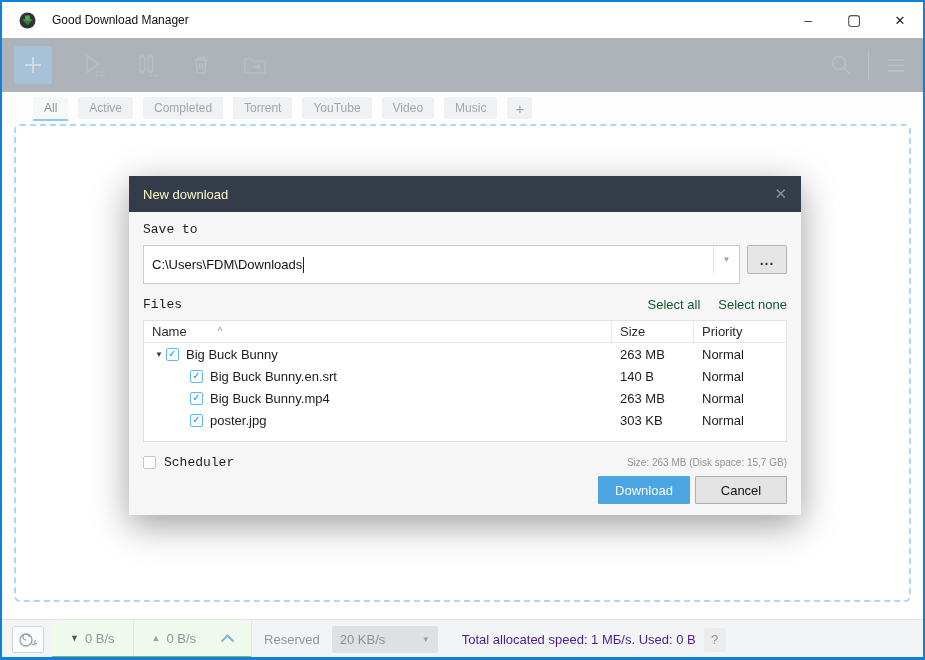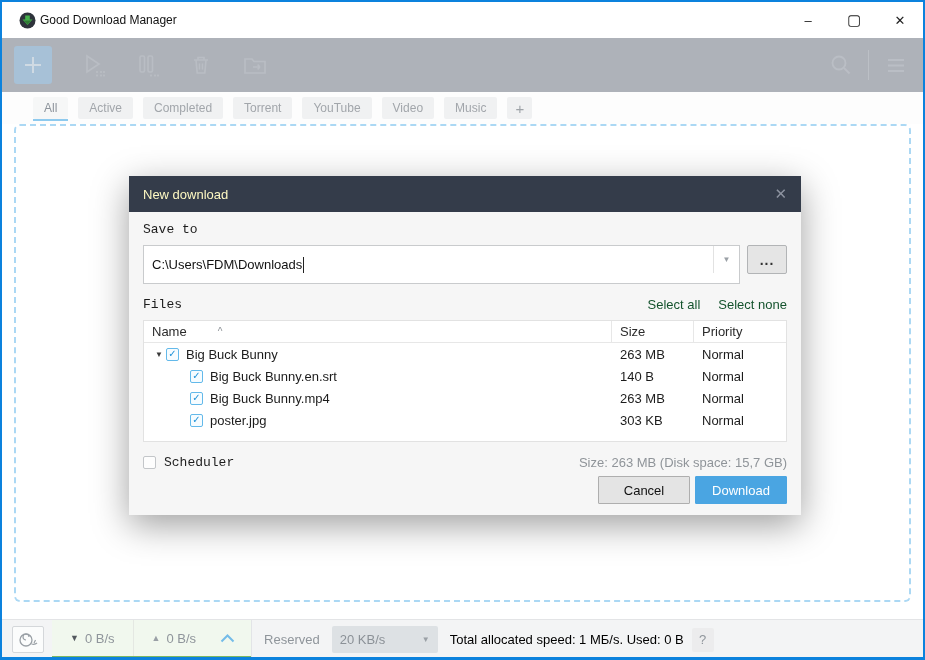--- a/index.html
+++ b/index.html
@@ -10,7 +10,7 @@
   
   .titlebar{position:absolute;left:0;top:0;width:921px;height:36px;background:#ffffff;display:flex;align-items:center;}
   .appicon{width:17px;height:17px;margin-left:17px;flex:0 0 auto;}
-  .apptitle{margin-left:4px;font-size:12px;color:#111;}
+  .apptitle{margin-left:16px;font-size:12px;color:#111;}
   .wincontrols{margin-left:auto;display:flex;height:100%;}
   .winbtn{width:46px;height:100%;display:flex;align-items:center;justify-content:center;font-size:13px;color:#222;cursor:default;}
   .winbtn.max{font-size:15px;}

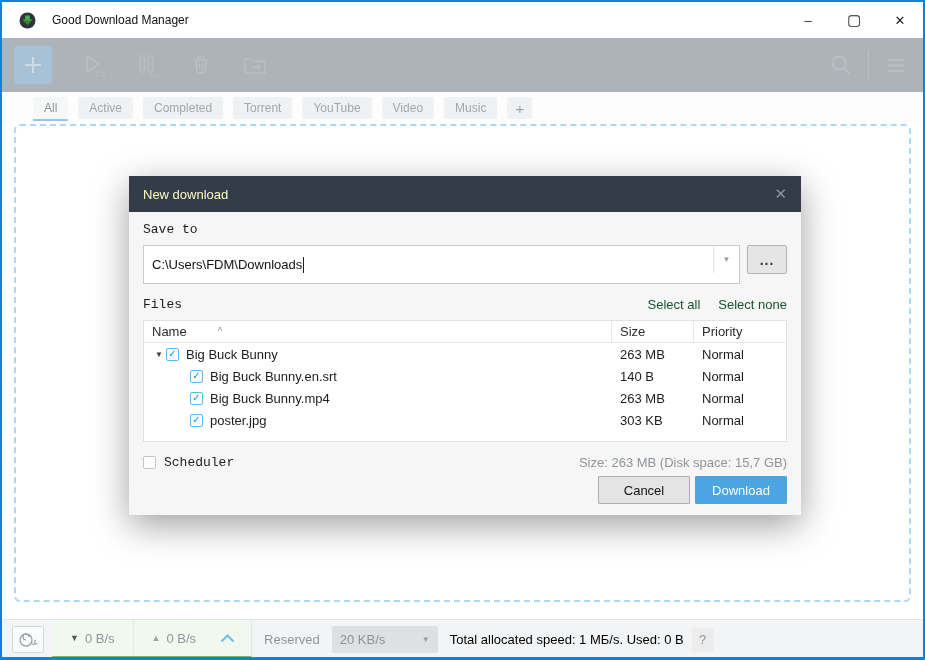--- a/index.html
+++ b/index.html
@@ -87,7 +87,7 @@
     display:flex;align-items:center;justify-content:center;font-size:10px;color:#1f92d8;line-height:1;flex:0 0 auto;}
   .cbx-off{width:13px;height:13px;border:1px solid #c3c6c9;background:#fdfdfd;border-radius:2px;margin-right:8px;flex:0 0 auto;}
   .schedrow{display:flex;align-items:center;margin-top:13px;}
-  .sizesum{margin-left:auto;color:#8f9499;font-size:13px;}
+  .sizesum{margin-left:auto;color:#8f9499;font-size:10px;}
   .dlg-footer{position:absolute;right:14px;bottom:11px;display:flex;gap:5px;}
   .btn{width:92px;height:28px;display:flex;align-items:center;justify-content:center;font-size:13px;border-radius:1px;}
   .btn-cancel{background:#e4e4e4;border:1px solid #aeaeae;color:#111;}

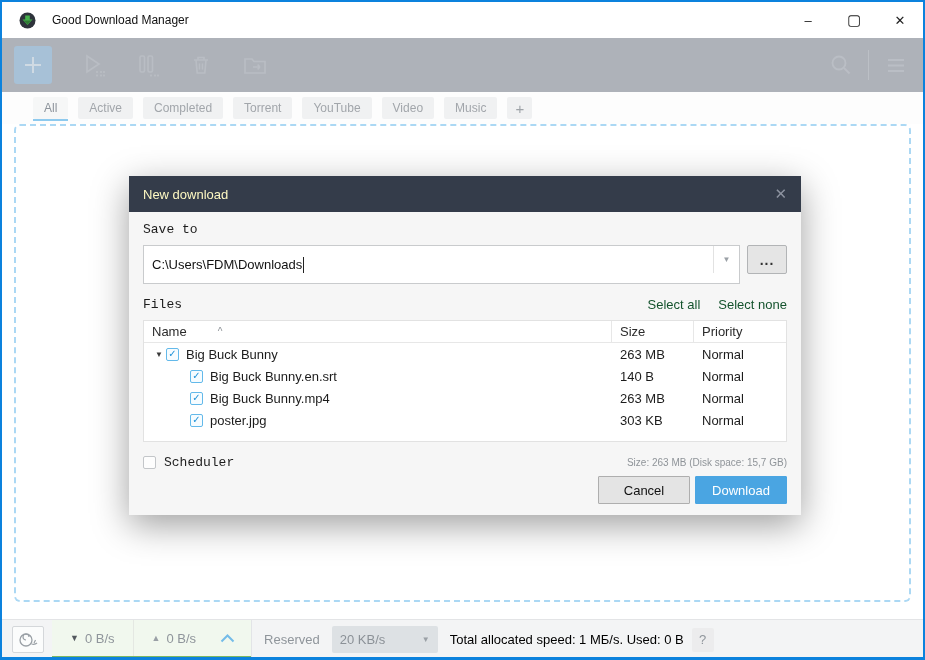--- a/index.html
+++ b/index.html
@@ -294,8 +294,8 @@
       </div>
     </div>
     <div class="dlg-footer">
+      <div class="btn btn-primary">Download</div>
       <div class="btn btn-cancel">Cancel</div>
-      <div class="btn btn-primary">Download</div>
     </div>
   </div>
 

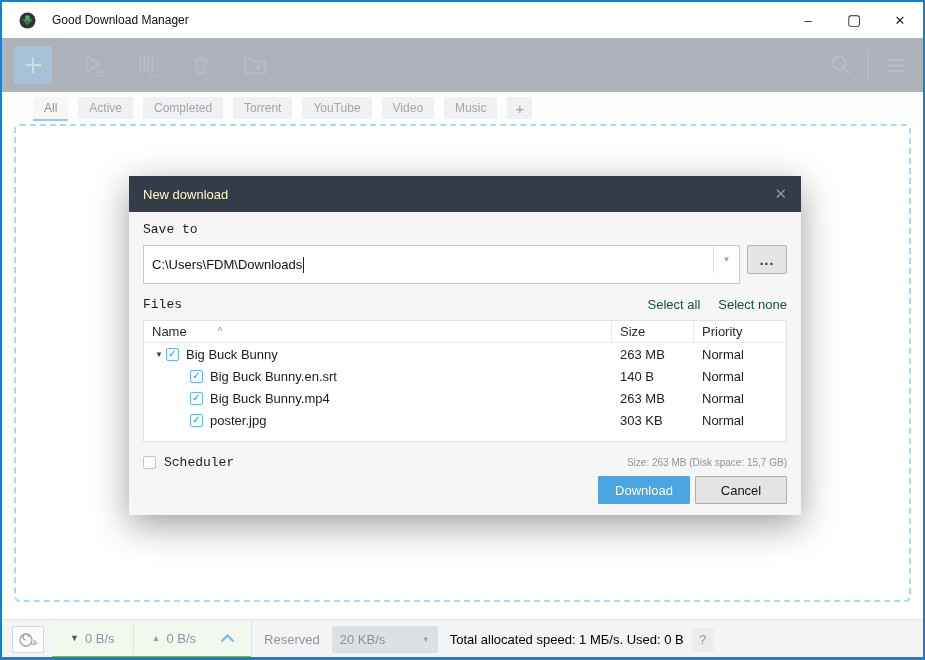--- a/index.html
+++ b/index.html
@@ -52,7 +52,7 @@
   .limitdrop{margin-left:12px;width:106px;height:27px;background:#dde1e4;border-radius:2px;display:flex;align-items:center;
     padding:0 8px;color:#8b9197;font-size:13px;}
   .limitdrop .darr{margin-left:auto;font-size:8px;color:#9aa0a6;}
-  .totaltext{margin-left:12px;color:#000000;}
+  .totaltext{margin-left:24px;color:#4c1d95;}
   .helpbtn{margin-left:8px;width:22px;height:24px;background:#ececed;border-radius:2px;display:flex;align-items:center;justify-content:center;color:#8f959b;}
 
   

